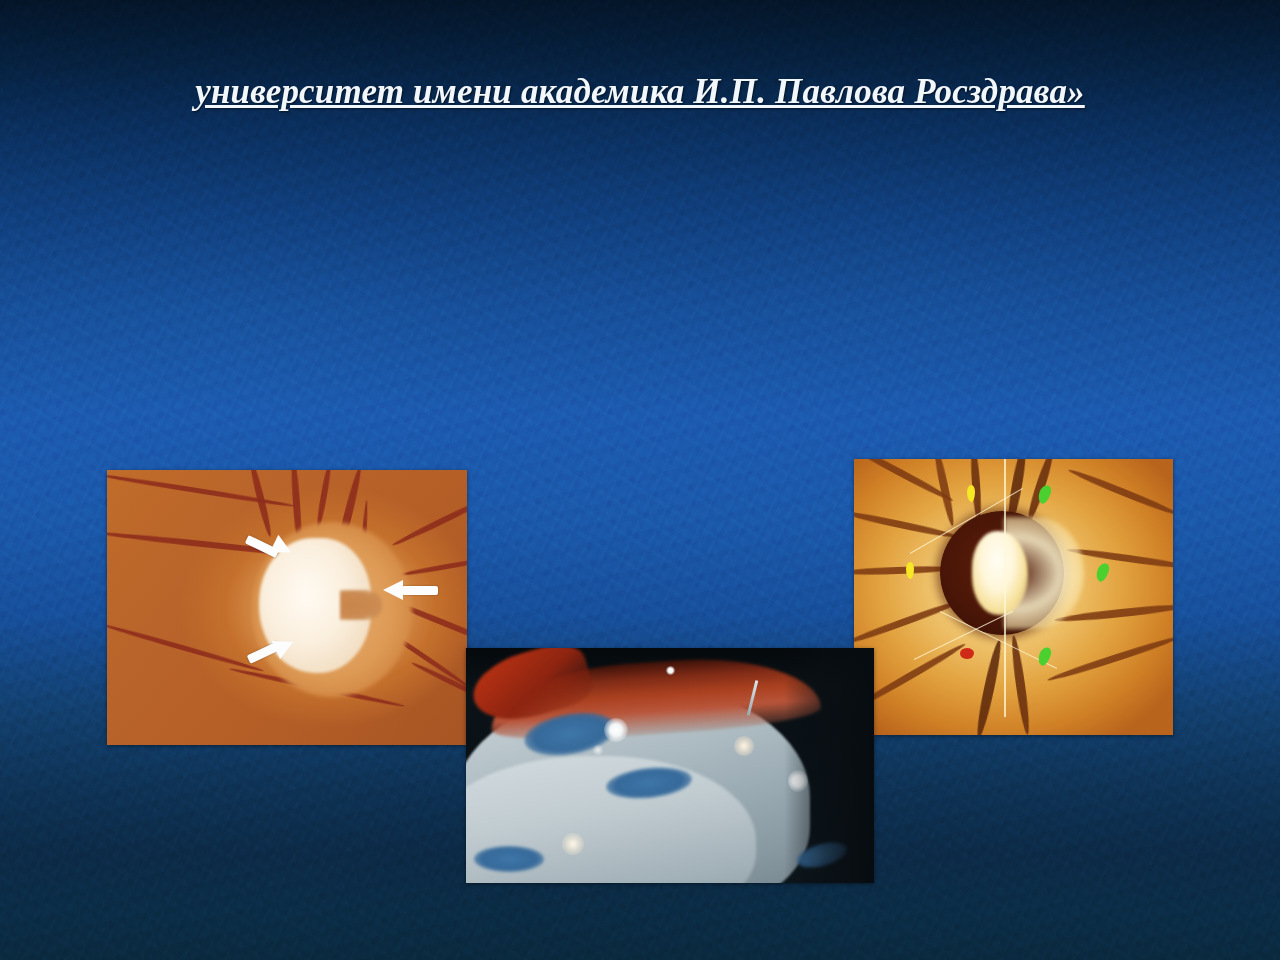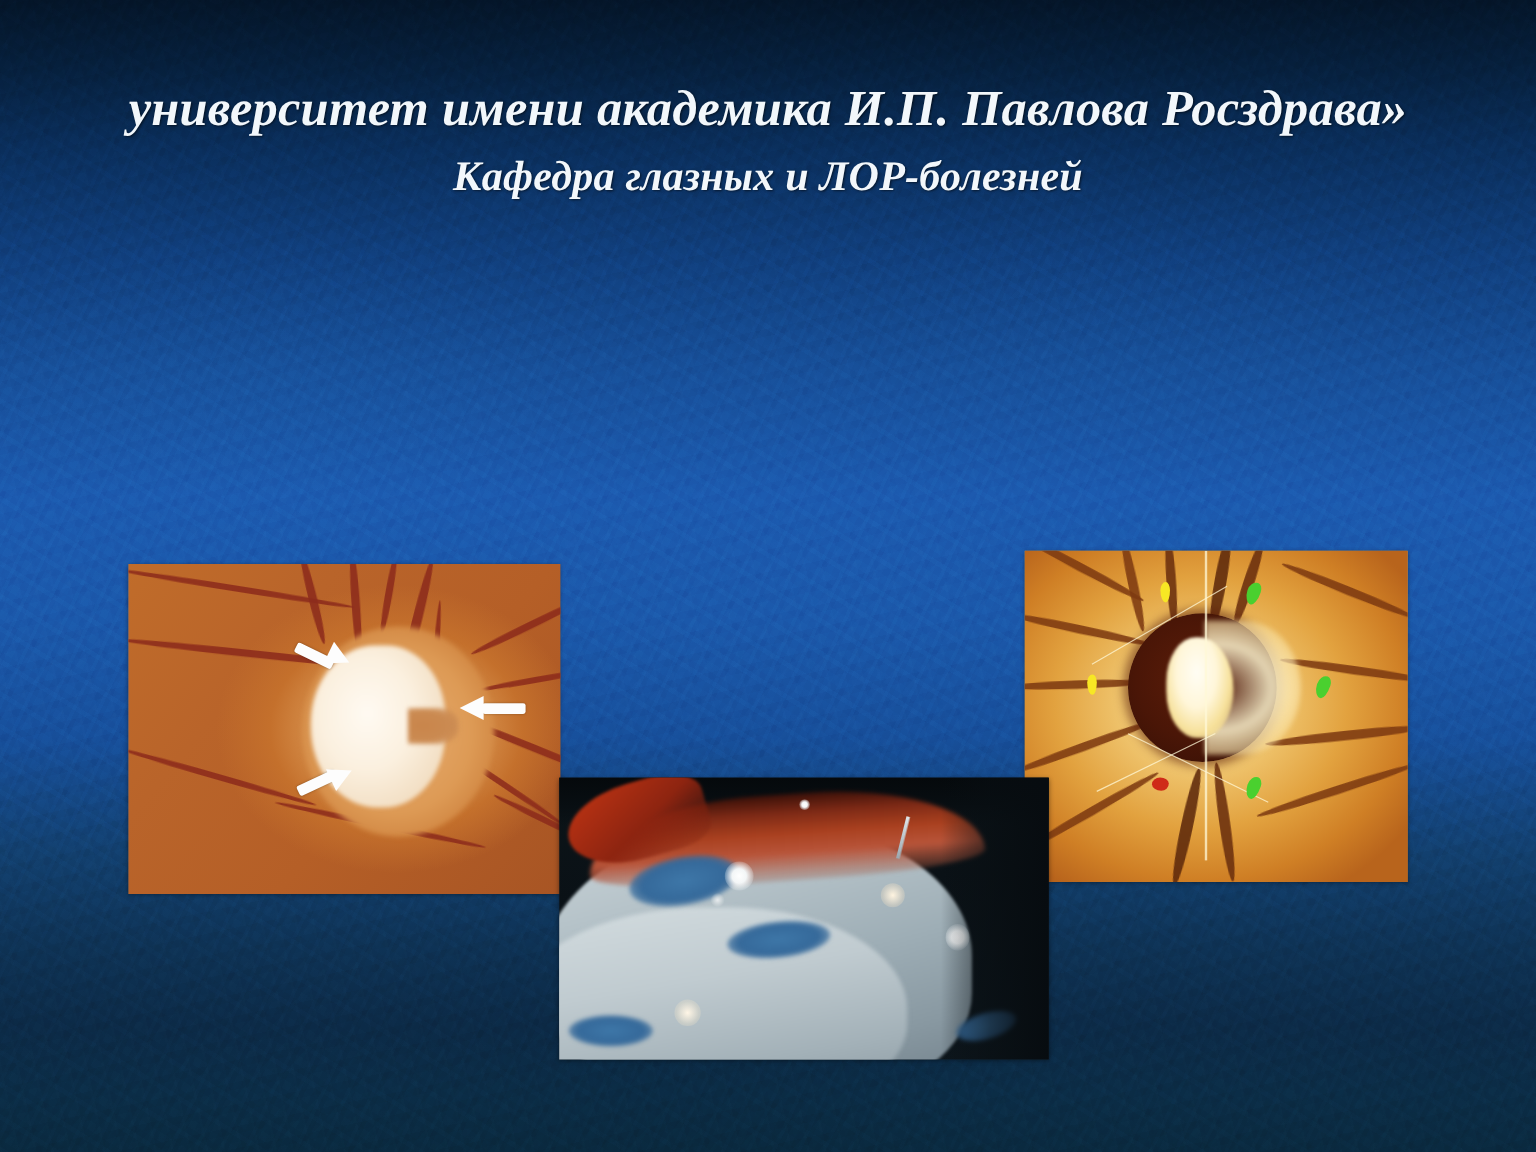--- a/index.html
+++ b/index.html
@@ -85,7 +85,7 @@
   }
   .header .ln { display: block; white-space: nowrap; }
   .header .ln1 { font-size: 35px; }
-  .header .ln2 { font-size: 42px; }
+  .header .ln2 { font-size: 35px; text-decoration: underline; }
   .header .ln3 { font-size: 35px; }
 
   .main-title {

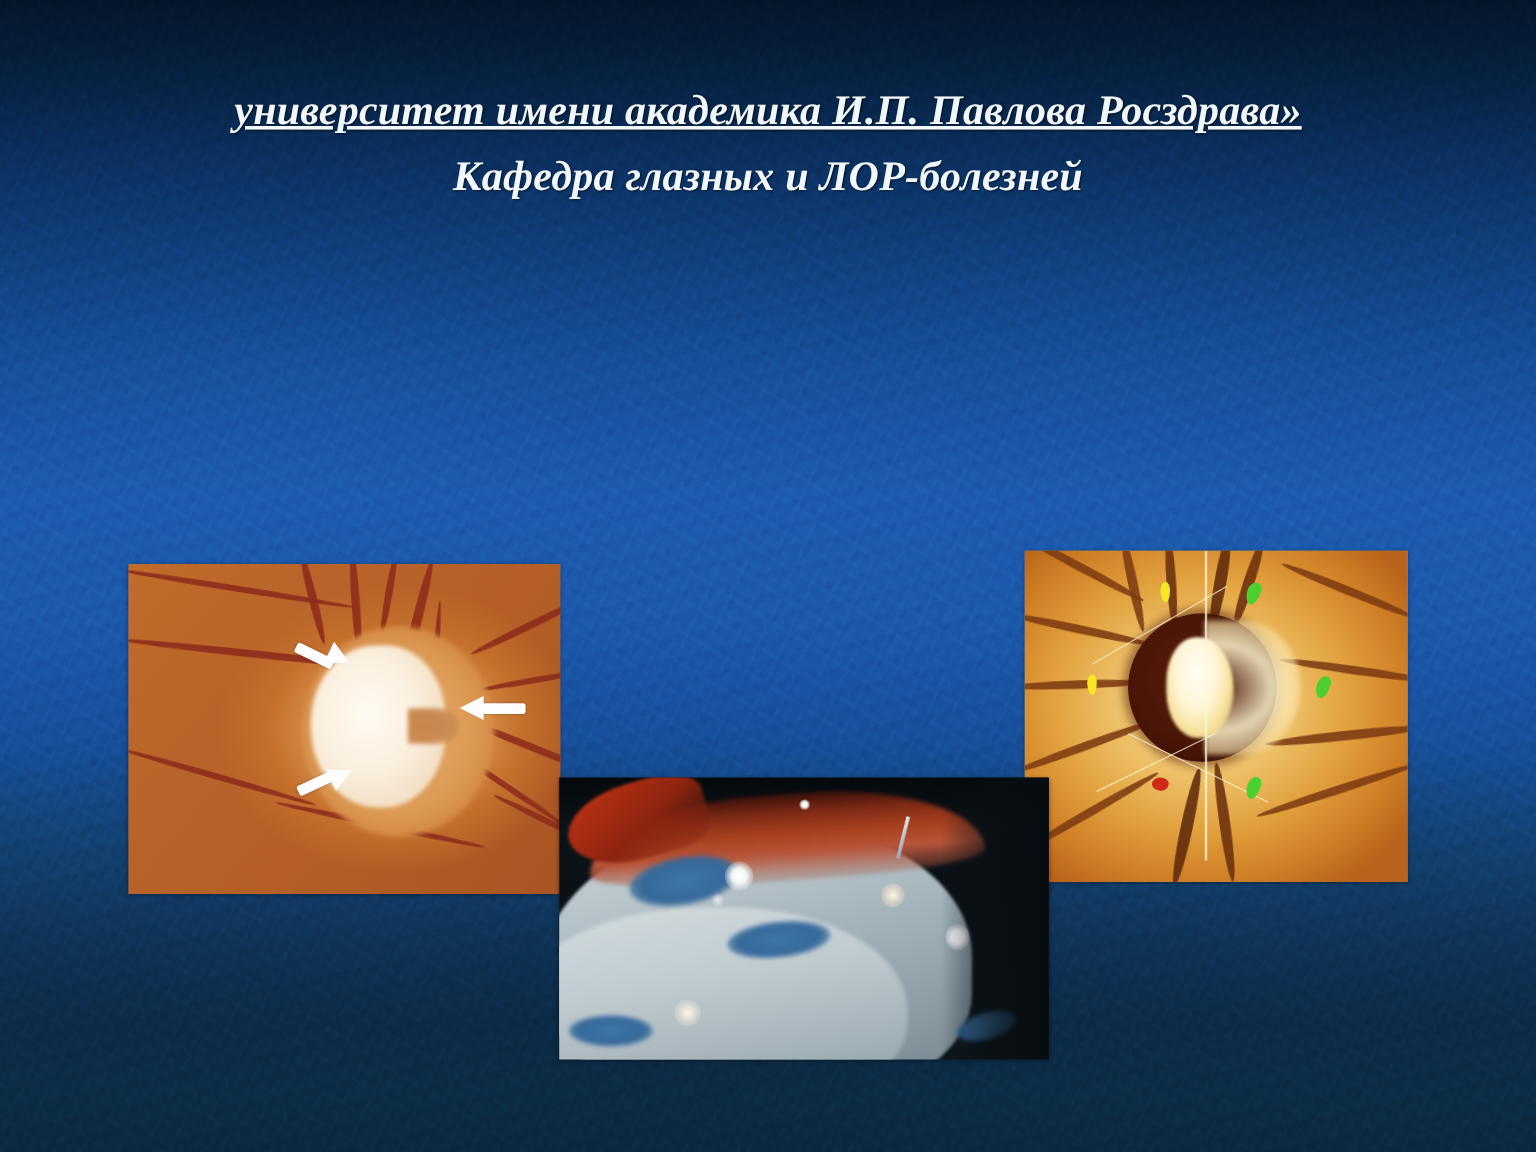--- a/index.html
+++ b/index.html
@@ -300,7 +300,6 @@
 
   <div class="header">
     <span class="ln ln2">университет имени академика И.П. Павлова Росздрава»</span>
-    <span class="ln ln3">Кафедра глазных и ЛОР-болезней</span>
   </div>
 
 

